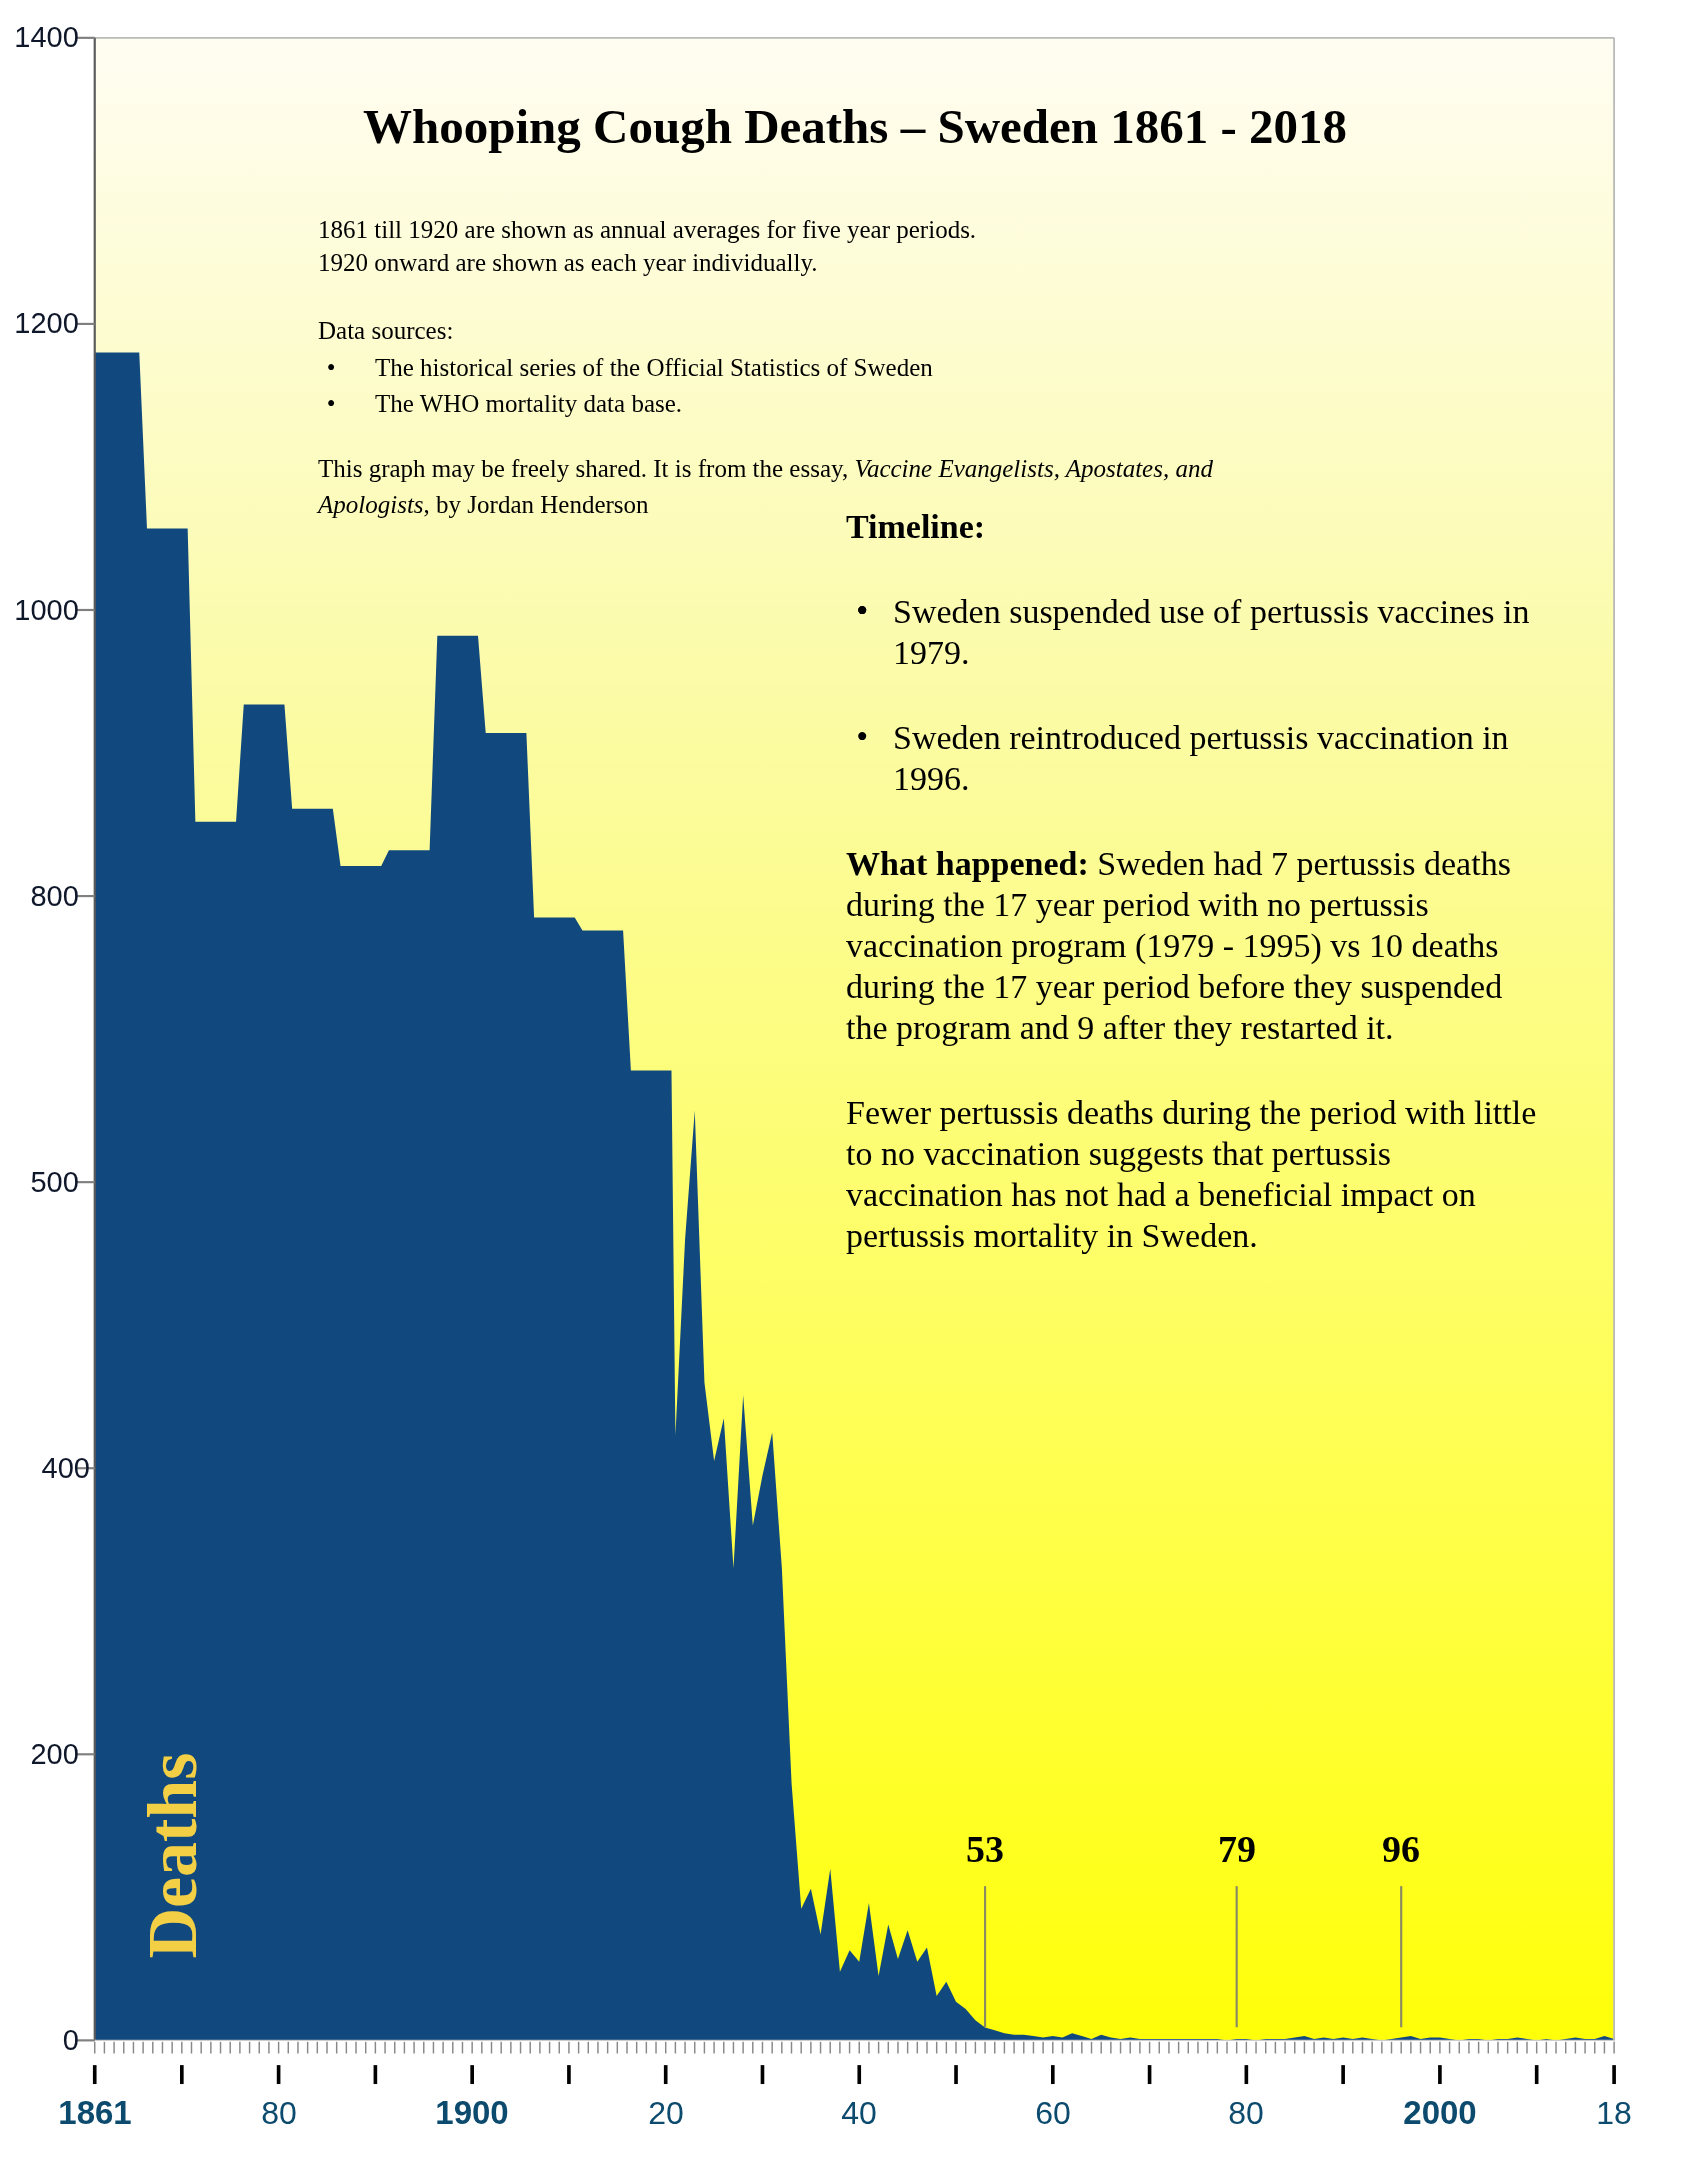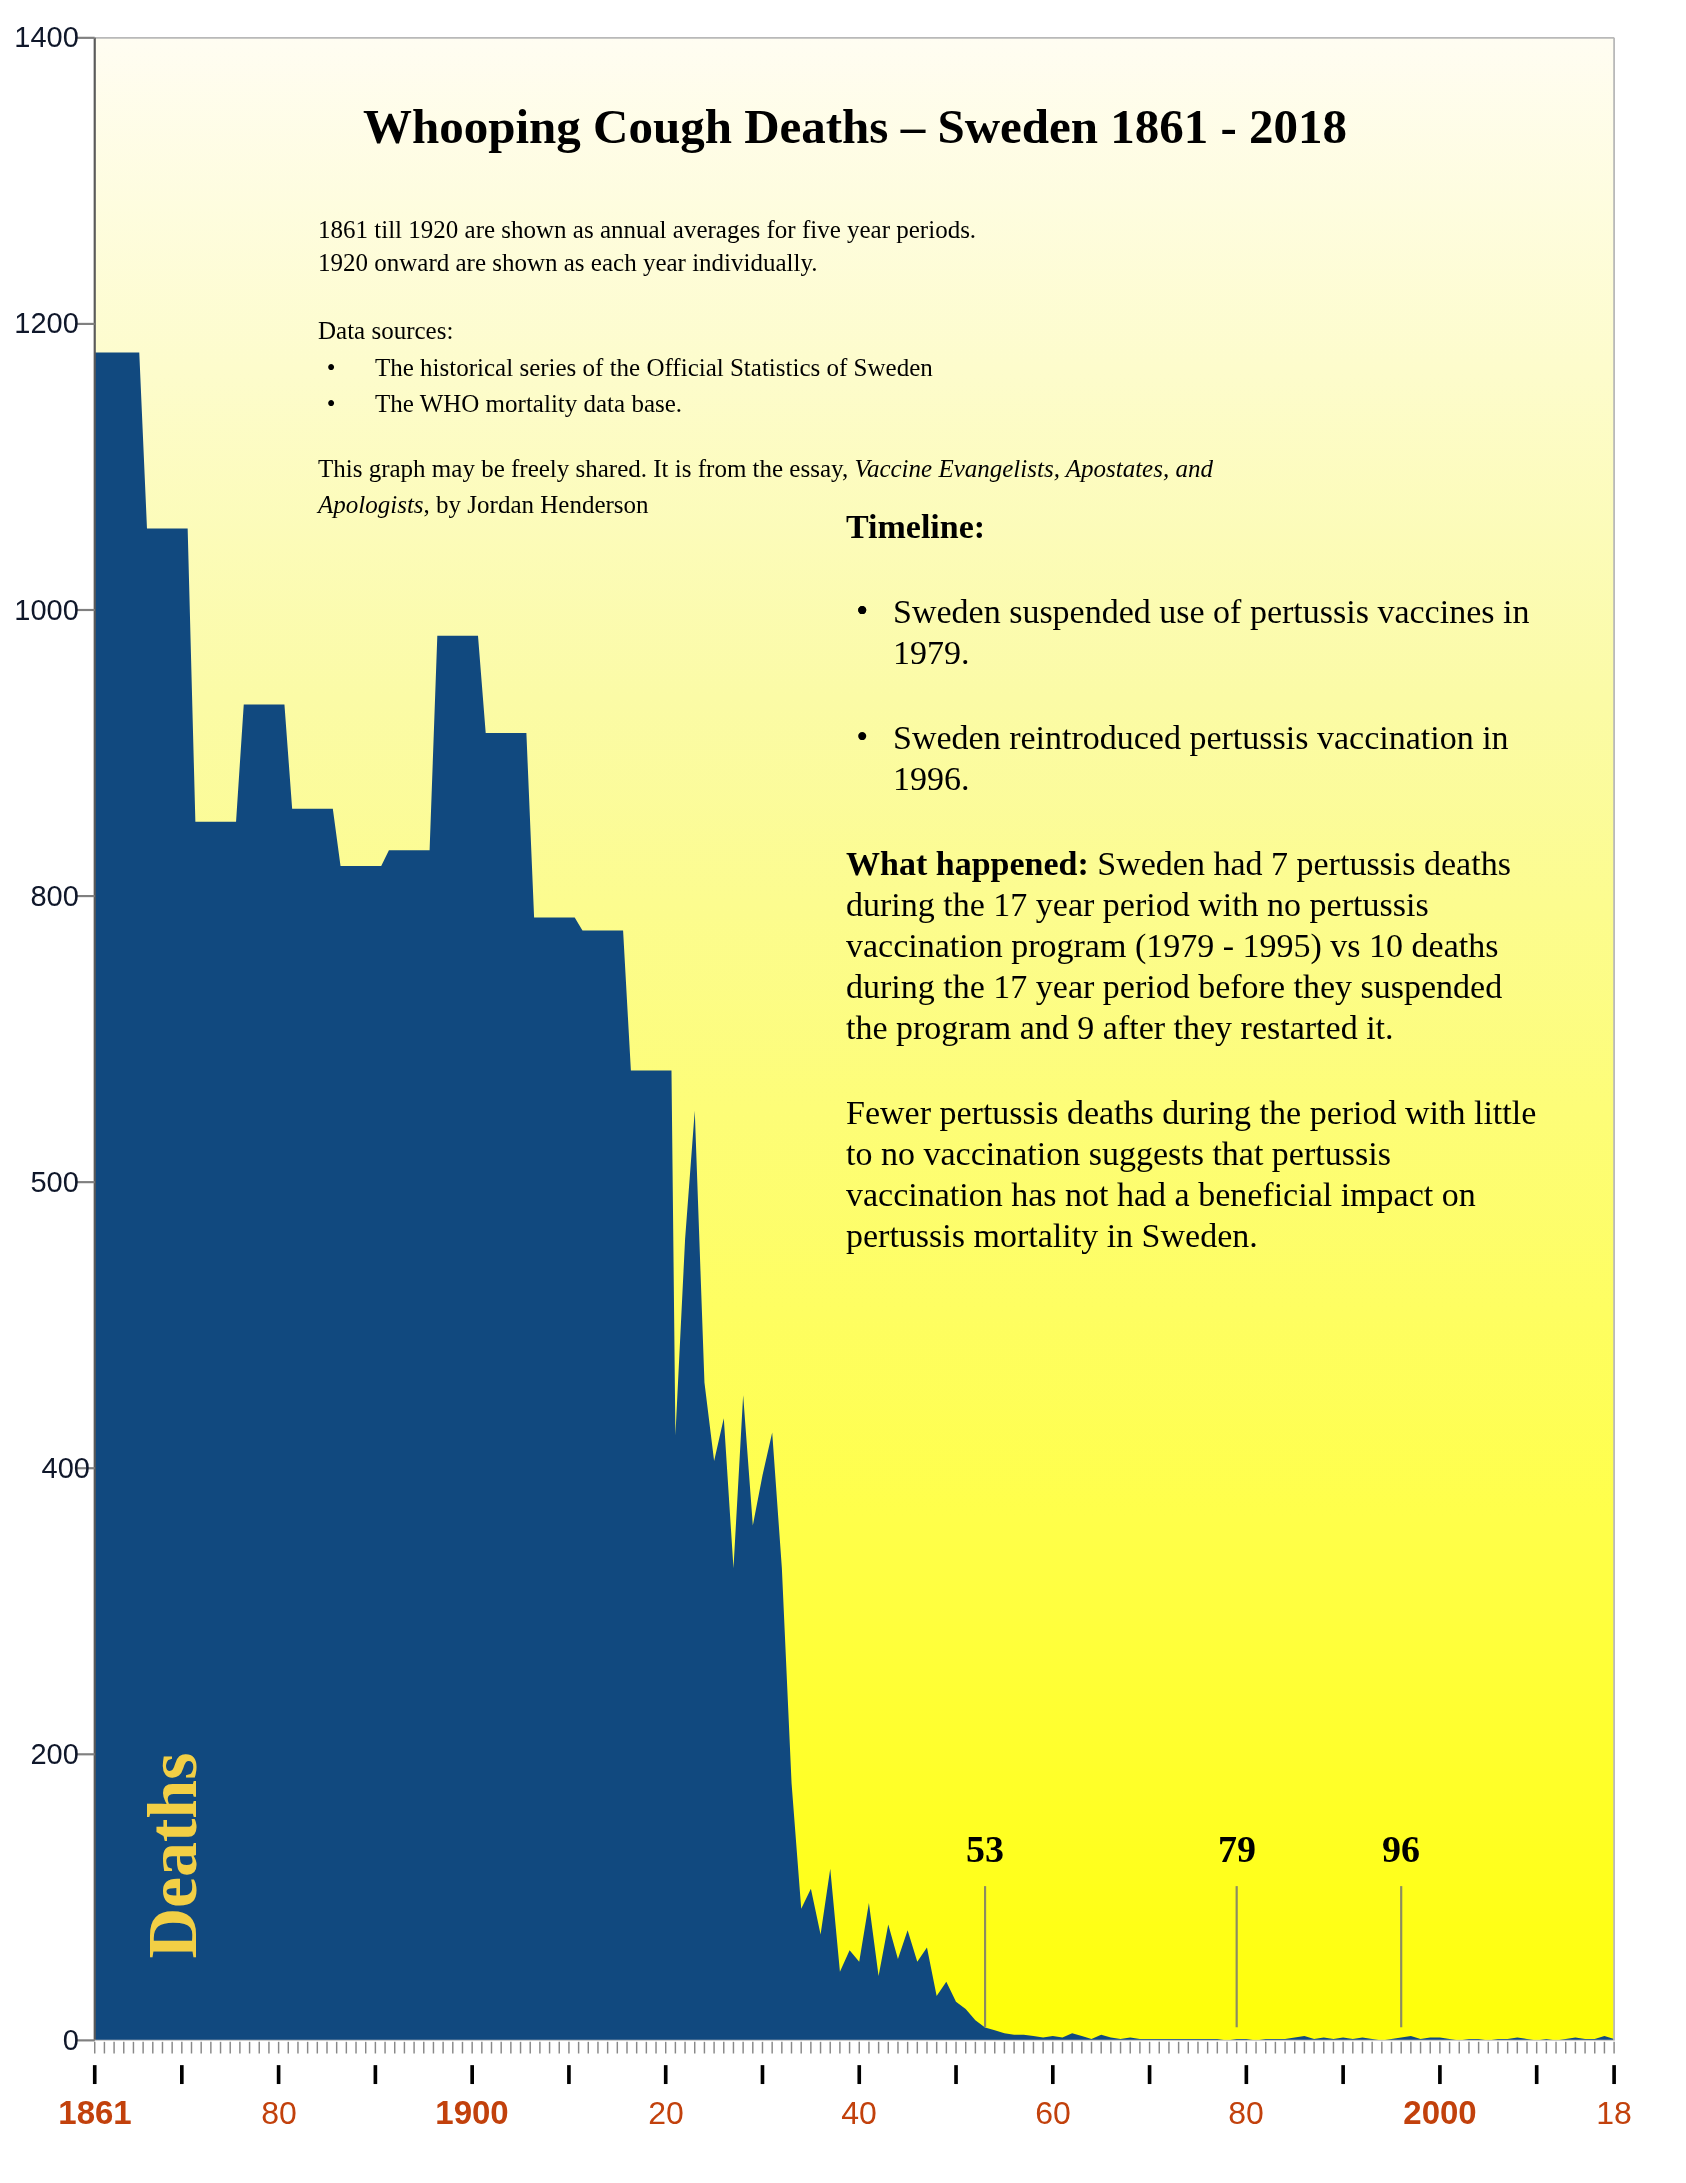--- a/index.html
+++ b/index.html
@@ -70,7 +70,7 @@
     position:absolute;
     width:160px;margin-left:-80px;text-align:center;
     font-family:"Liberation Sans", sans-serif;
-    font-size:32px;line-height:38px;color:#c2410c;
+    font-size:32px;line-height:38px;color:#0c4a6e;
   }
   .x-label.bold{font-weight:bold;font-size:33px;}
   .ann-label{

